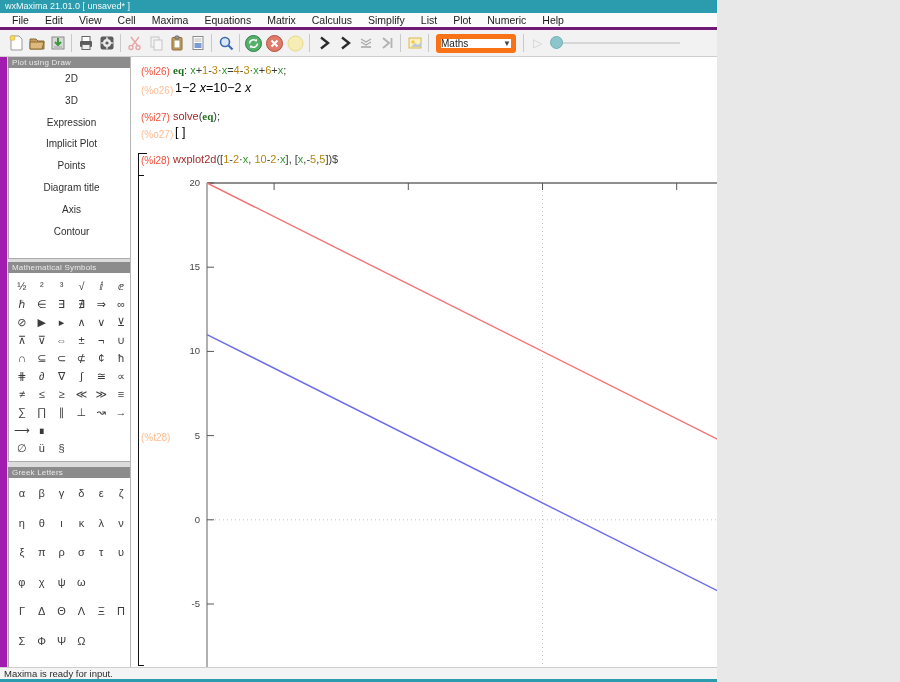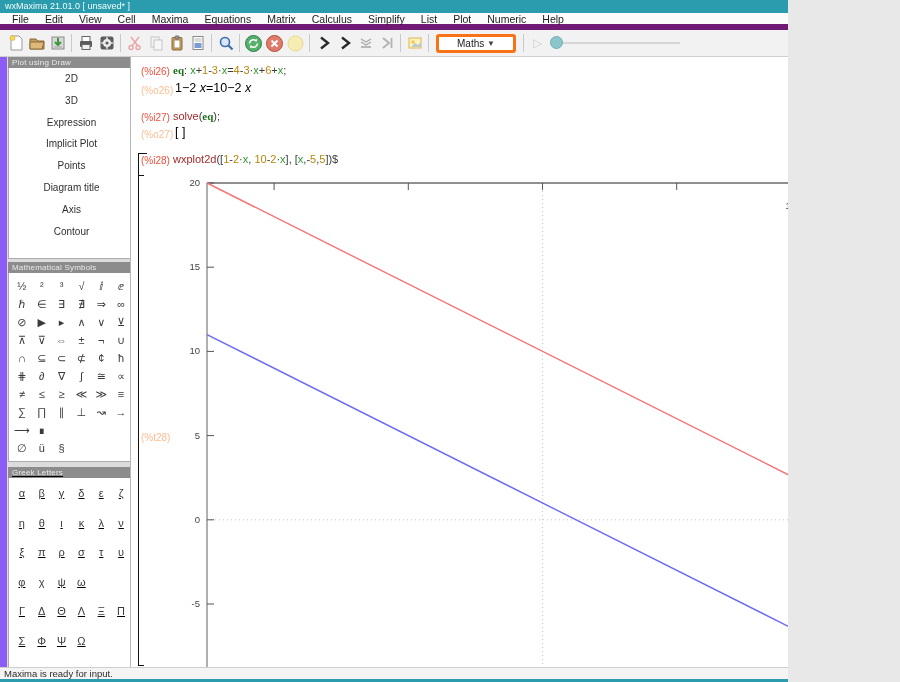--- a/index.html
+++ b/index.html
@@ -5,7 +5,7 @@
   * { margin:0; padding:0; box-sizing:border-box; }
   html,body { background:#e8e8e8; }
   body { font-family:"Liberation Sans", sans-serif; }
-  .window { position:relative; width:788px; height:682px; background:#8b5cf6; overflow:hidden;
+  .window { position:relative; width:717px; height:682px; background:#a21caf; overflow:hidden;
             font-family:"Liberation Sans", sans-serif; }
 
   

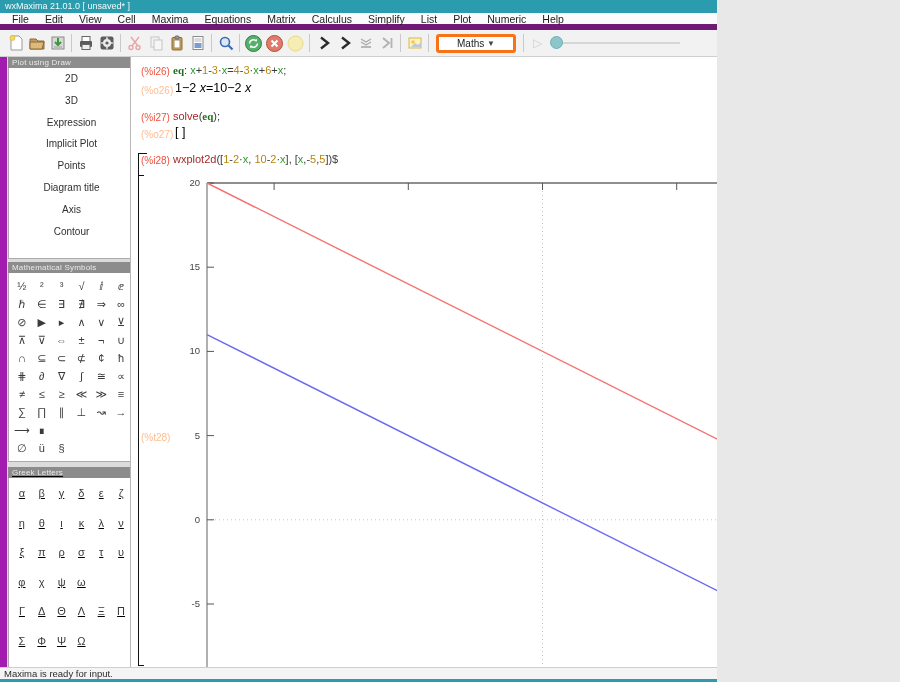--- a/index.html
+++ b/index.html
@@ -14,7 +14,7 @@
 
   
   .menubar { position:absolute; left:0; top:13px; width:900px; height:17px; background:#fbfbfb;
-             border-bottom:6px solid #701a75; display:flex; align-items:center; padding-left:4px; }
+             border-bottom:3px solid #701a75; display:flex; align-items:center; padding-left:4px; }
   .menubar .mitem { font-size:10.5px; color:#1c1c1c; padding:0 8px; line-height:16px; cursor:default; }
 
   

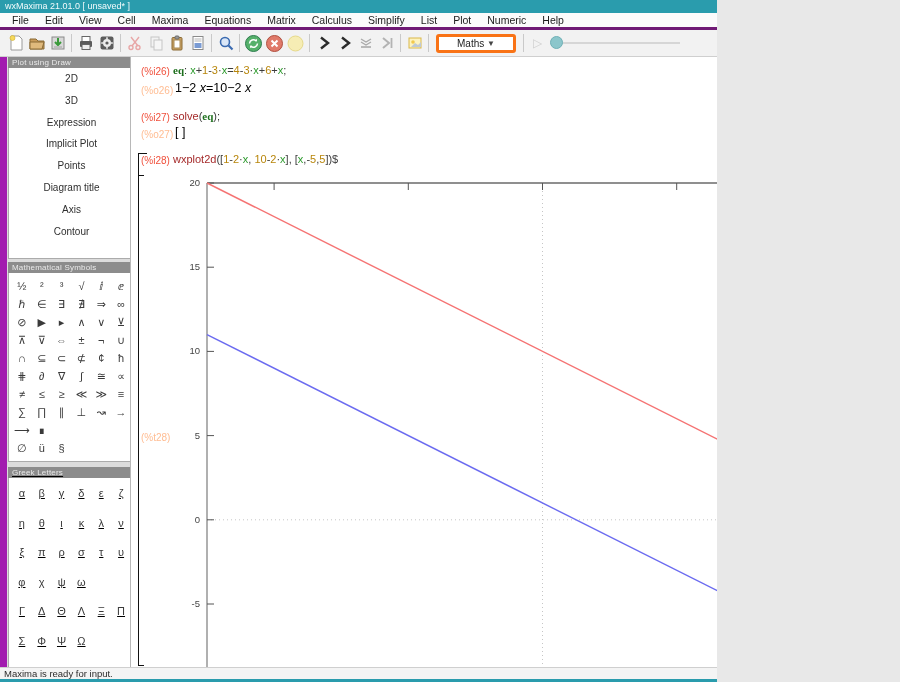--- a/index.html
+++ b/index.html
@@ -22,8 +22,8 @@
              border-bottom:1px solid #cfcfcf; display:flex; align-items:center; padding-left:5px; }
   .tbtn { width:21px; height:21px; display:flex; align-items:center; justify-content:center; }
   .tsep { width:1px; height:18px; background:#c9c9c9; margin:0 3px; }
-  .combobox { width:80px; height:19px; background:#fff; border:3px solid #f97316; border-radius:3px;
-              font-size:10px; color:#222; display:flex; align-items:center; padding:0 18px; margin:8px 4px; }
+  .combobox { width:80px; height:19px; background:#fff; border:5px solid #f97316; border-radius:3px;
+              font-size:10px; color:#222; display:flex; align-items:center; padding:0 0; margin:8px 4px; }
   .combobox .cbtext { flex:1; }
   .combobox .arrow { font-size:8px; color:#444; }
   .play-tri { color:#cfcfcf; font-size:12px; margin:0 6px; }

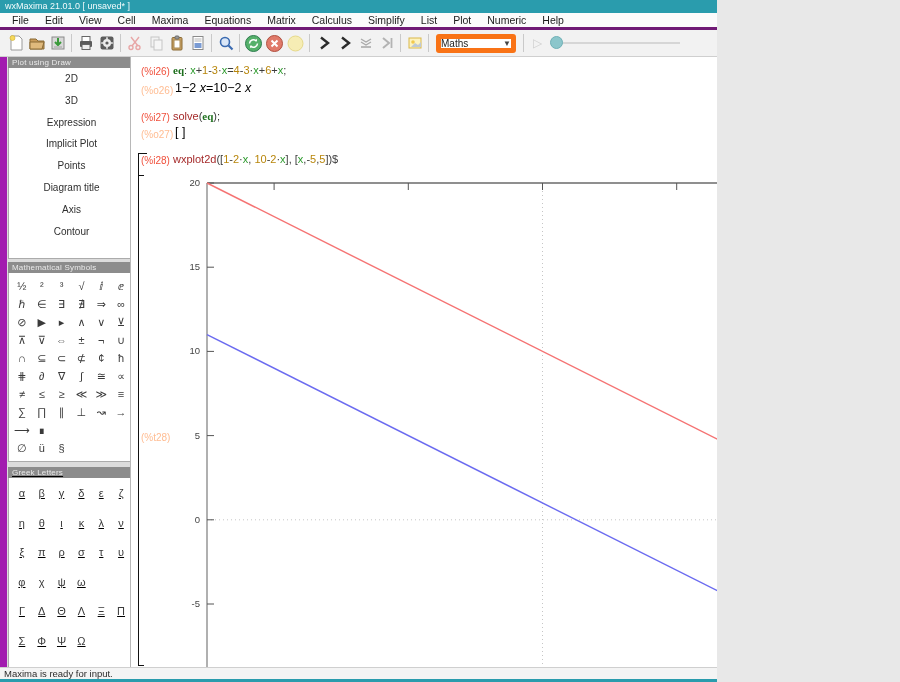--- a/index.html
+++ b/index.html
@@ -315,7 +315,7 @@
           <span class="symcell">§</span>
         </div>
     </div>
-    <div class="panel" style="top:410px;text-decoration:underline;">
+    <div class="panel" style="top:410px;">
       <div class="phead">Greek Letters</div>
       <div class="pbody greekgrid" style="height:190px;">
           <span class="greekcell">α</span>

